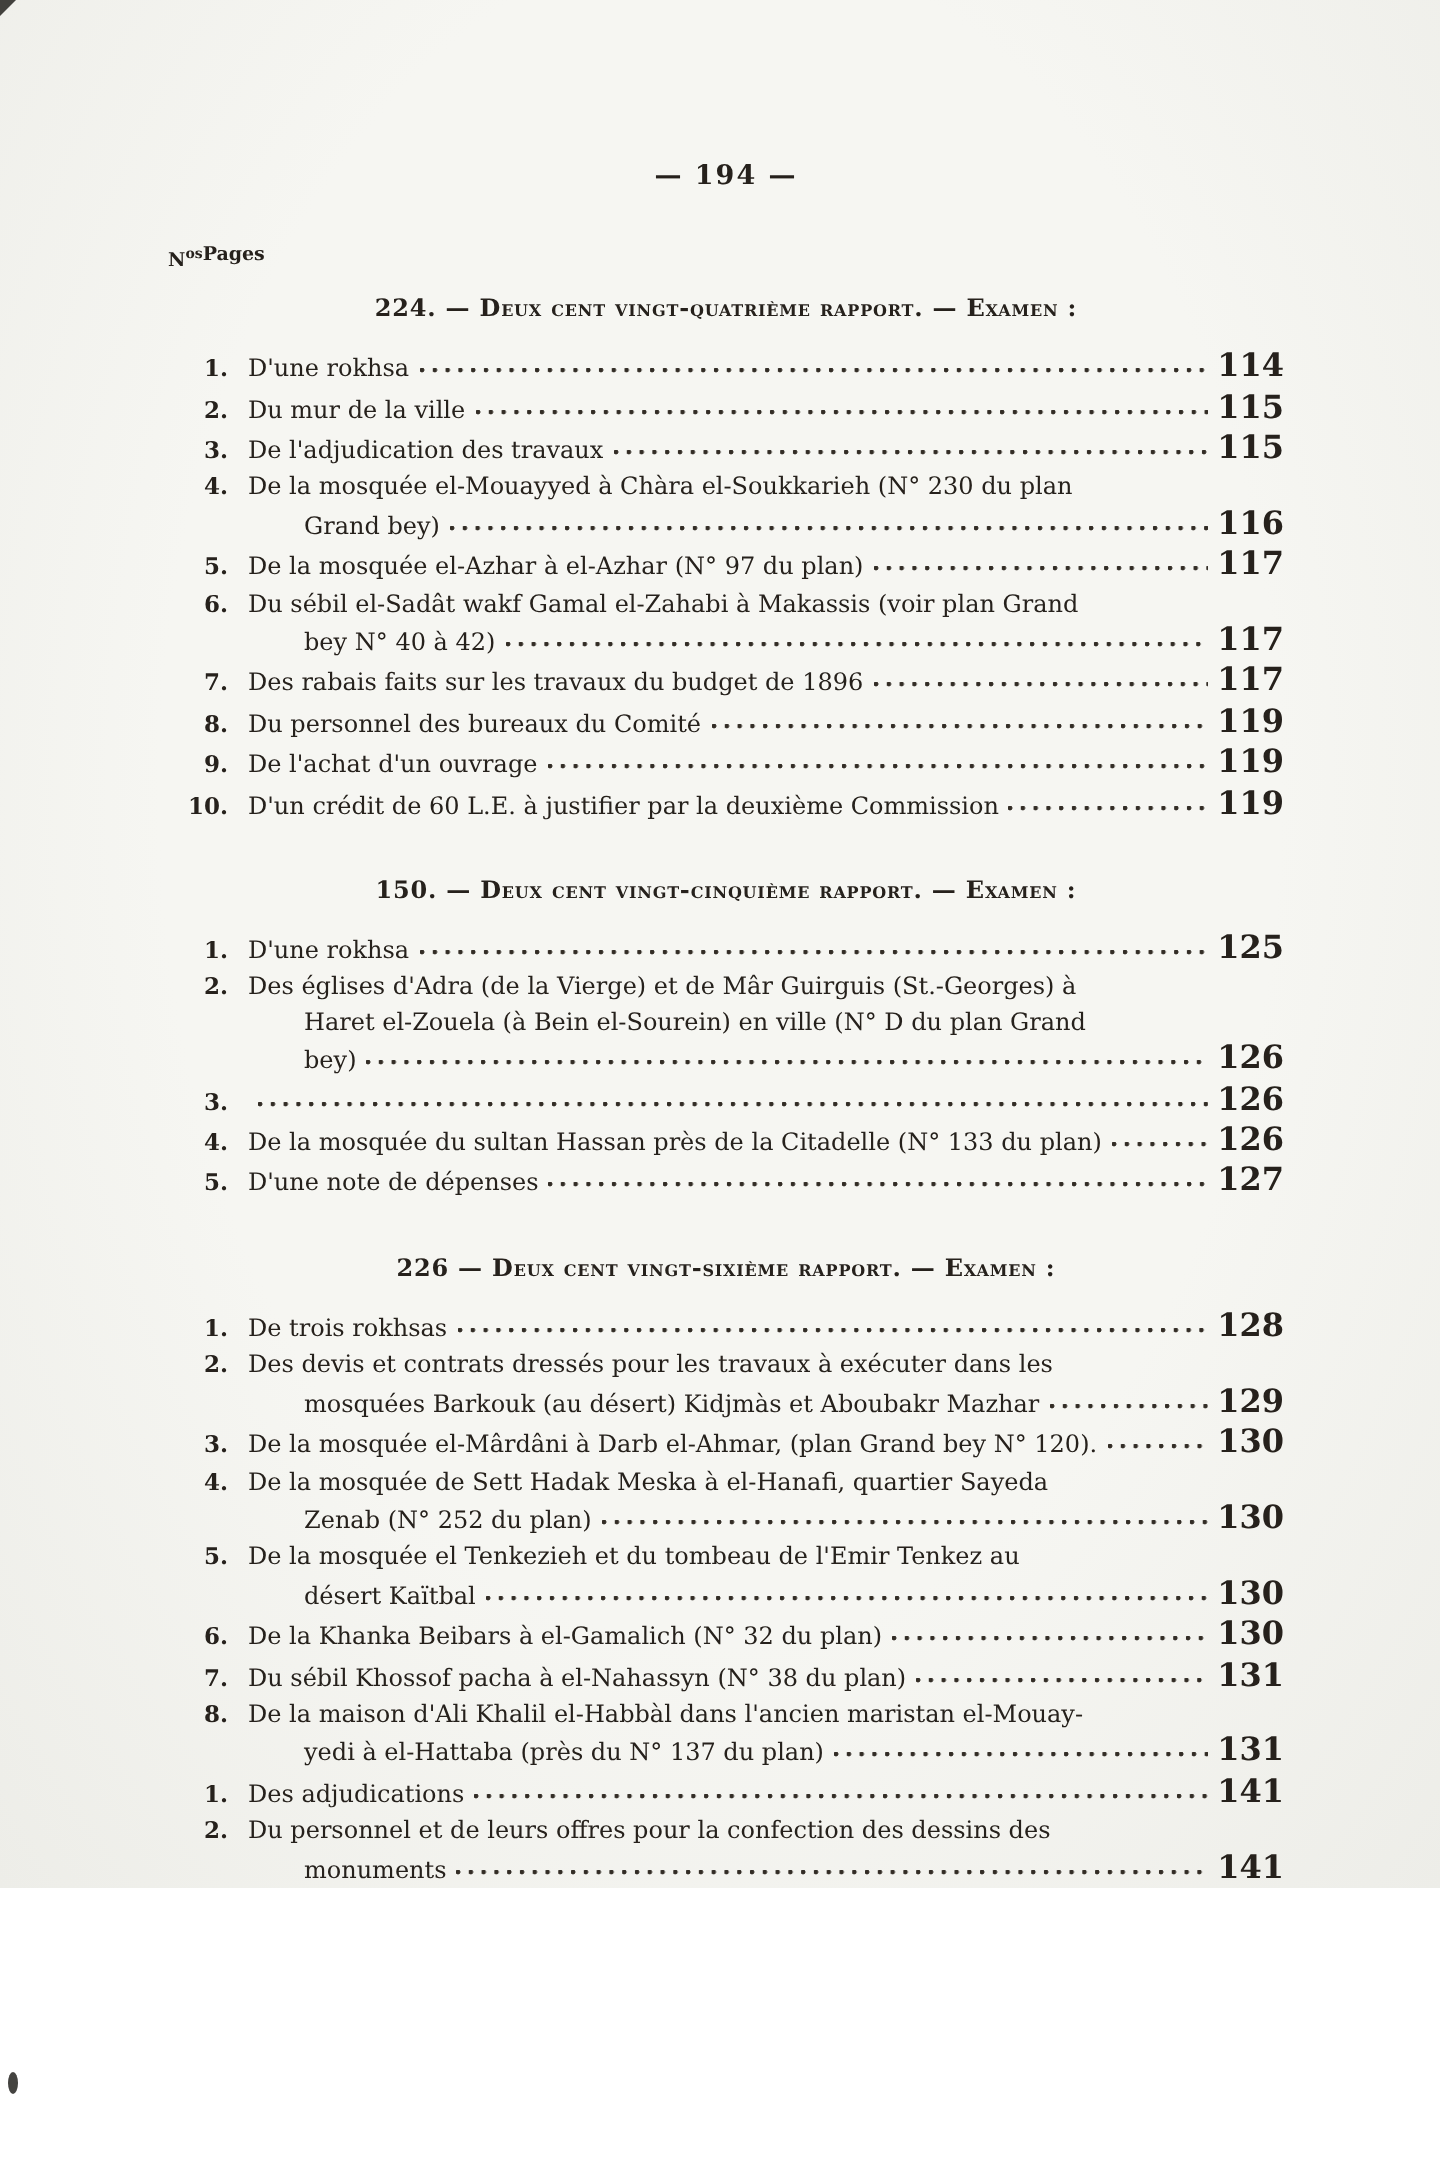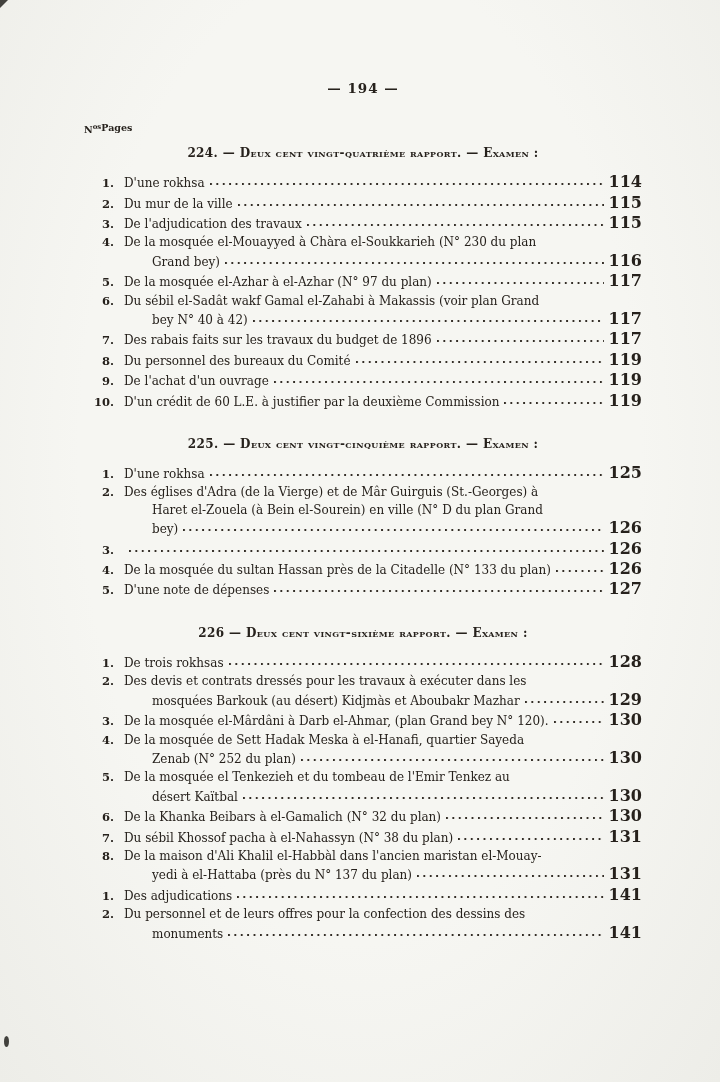--- a/index.html
+++ b/index.html
@@ -12,7 +12,7 @@
   }
   .page {
     position:relative;
-    width:720px; height:1082px;
+    width:720px; height:944px;
     padding:80px 78px 0 84px;
     background: radial-gradient(ellipse at 50% 42%, #f6f6f2 55%, #edede8 100%);
   }

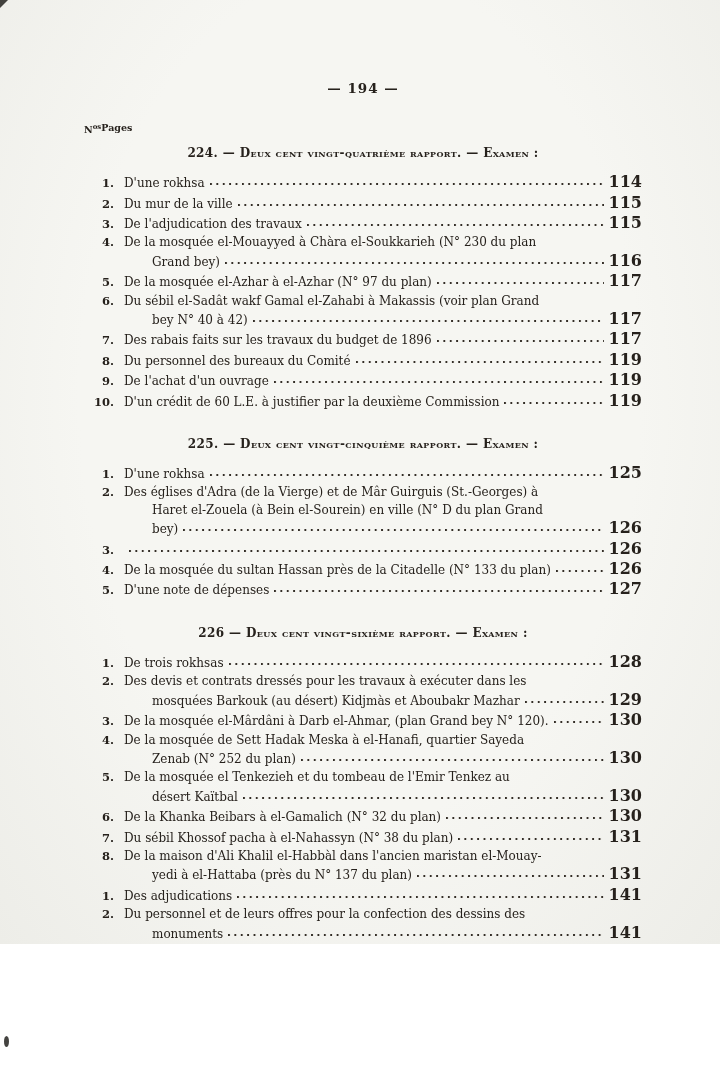--- a/index.html
+++ b/index.html
@@ -185,7 +185,7 @@
   </section>
 
   <section class="toc-section">
-    <h2 class="section-heading">225. — Deux cent vingt-cinquième rapport. — Examen :</h2>
+    <h2 class="section-heading">150. — Deux cent vingt-cinquième rapport. — Examen :</h2>
     <div class="items">
           <div class="toc-item">
             <div class="row">

